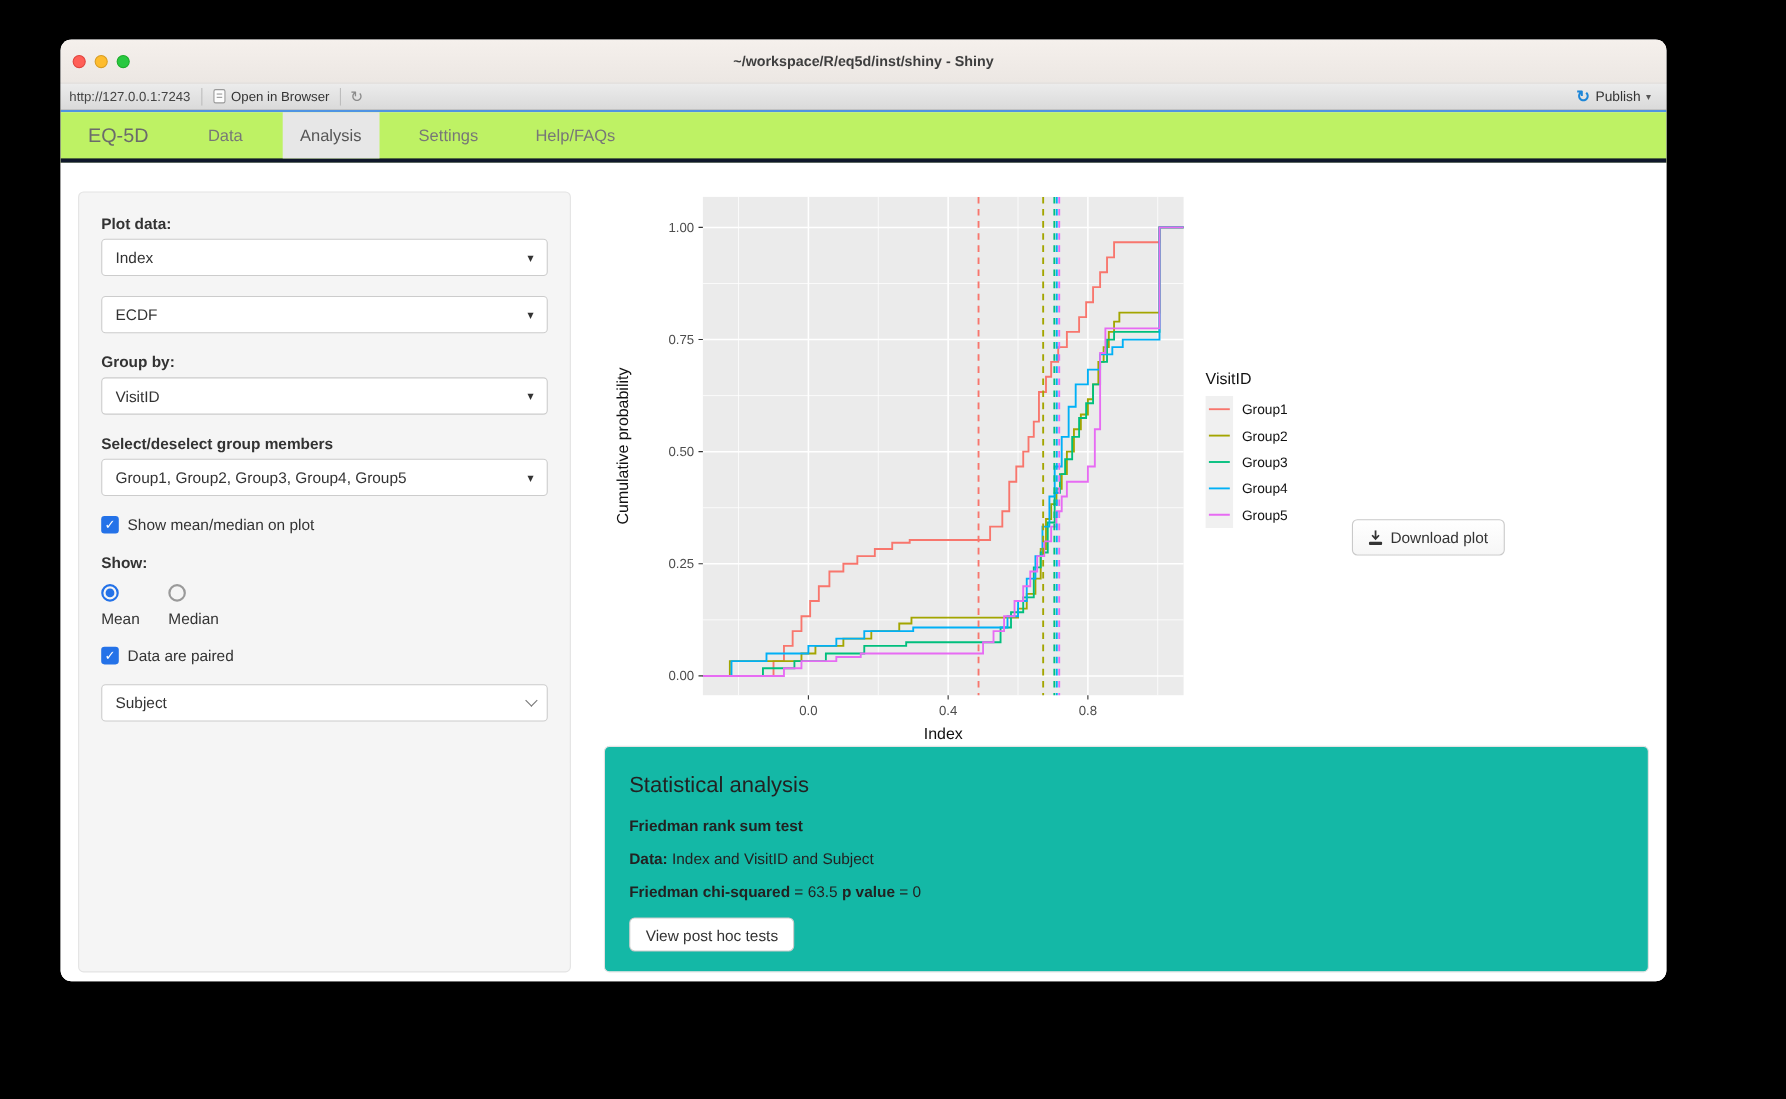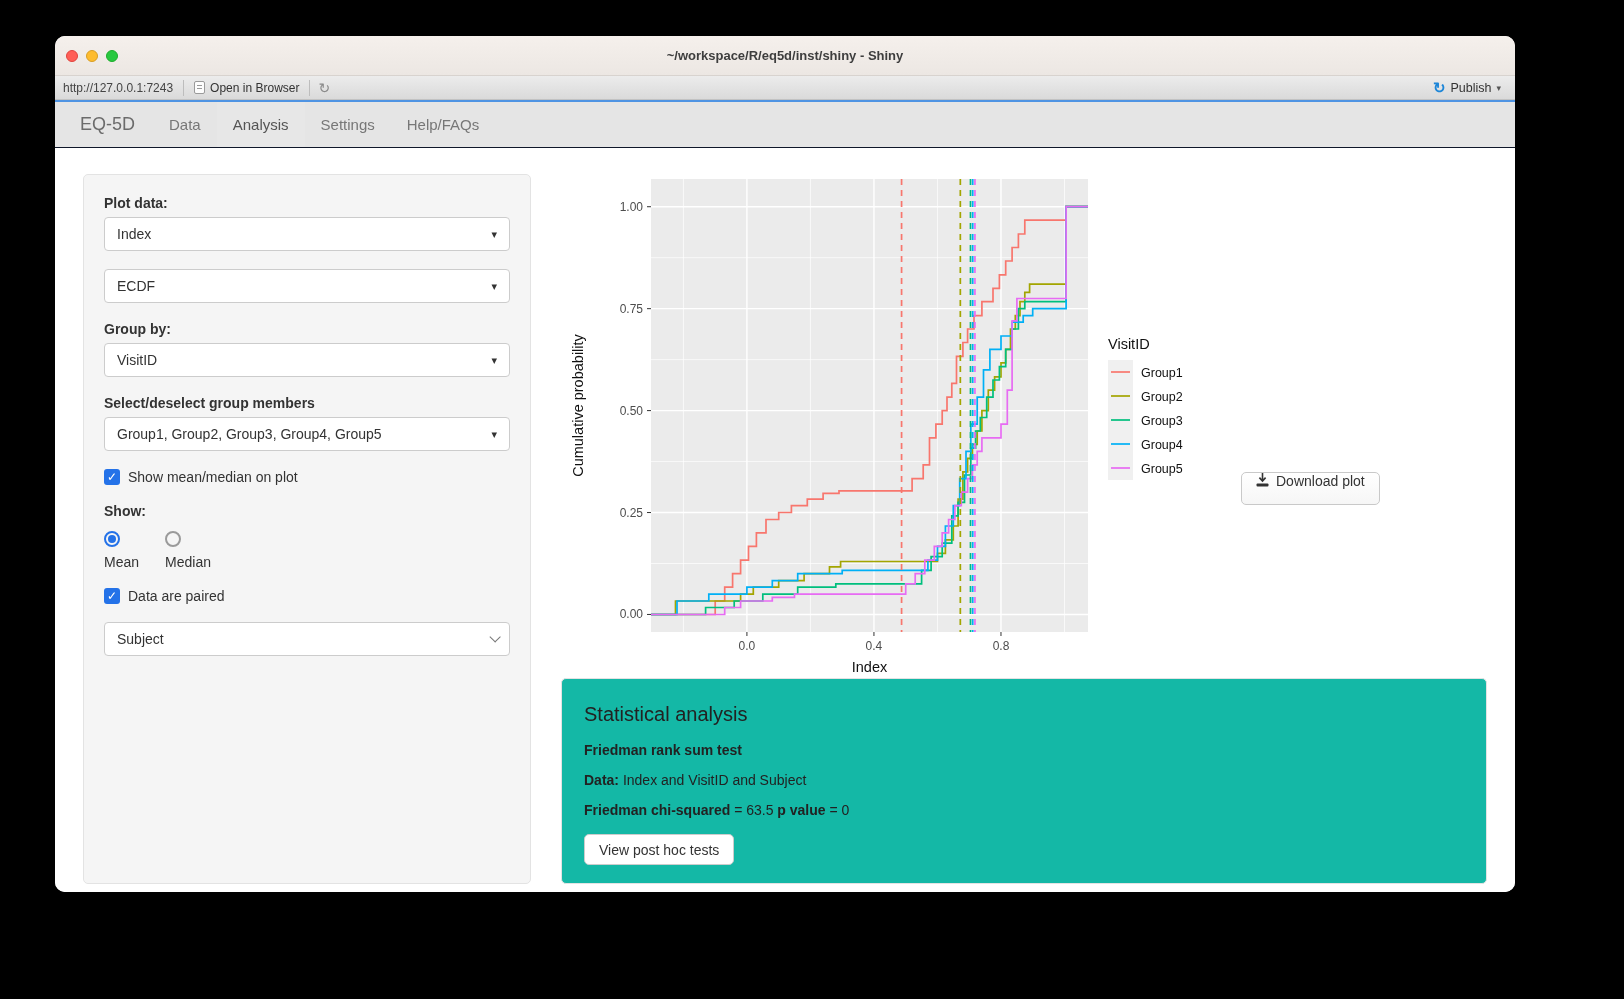--- a/index.html
+++ b/index.html
@@ -37,7 +37,7 @@
   .blue-line { height:2px; background:#4f94e3; }
 
   
-  .navbar { height:46px; background:#e5e5e5; border-bottom:1px solid #0f172a; display:flex; align-items:stretch; }
+  .navbar { height:46px; background:#bef264; border-bottom:4px solid #0f172a; display:flex; align-items:stretch;gap:20px; }
   .brand { font-size:18px; color:#6b6b6b; display:flex; align-items:center; padding:0 18px 0 25px; }
   .tab { font-size:15px; color:#777; display:flex; align-items:center; padding:0 16px; cursor:pointer; }
   .tab.active { background:#e7e7e7; color:#555; }

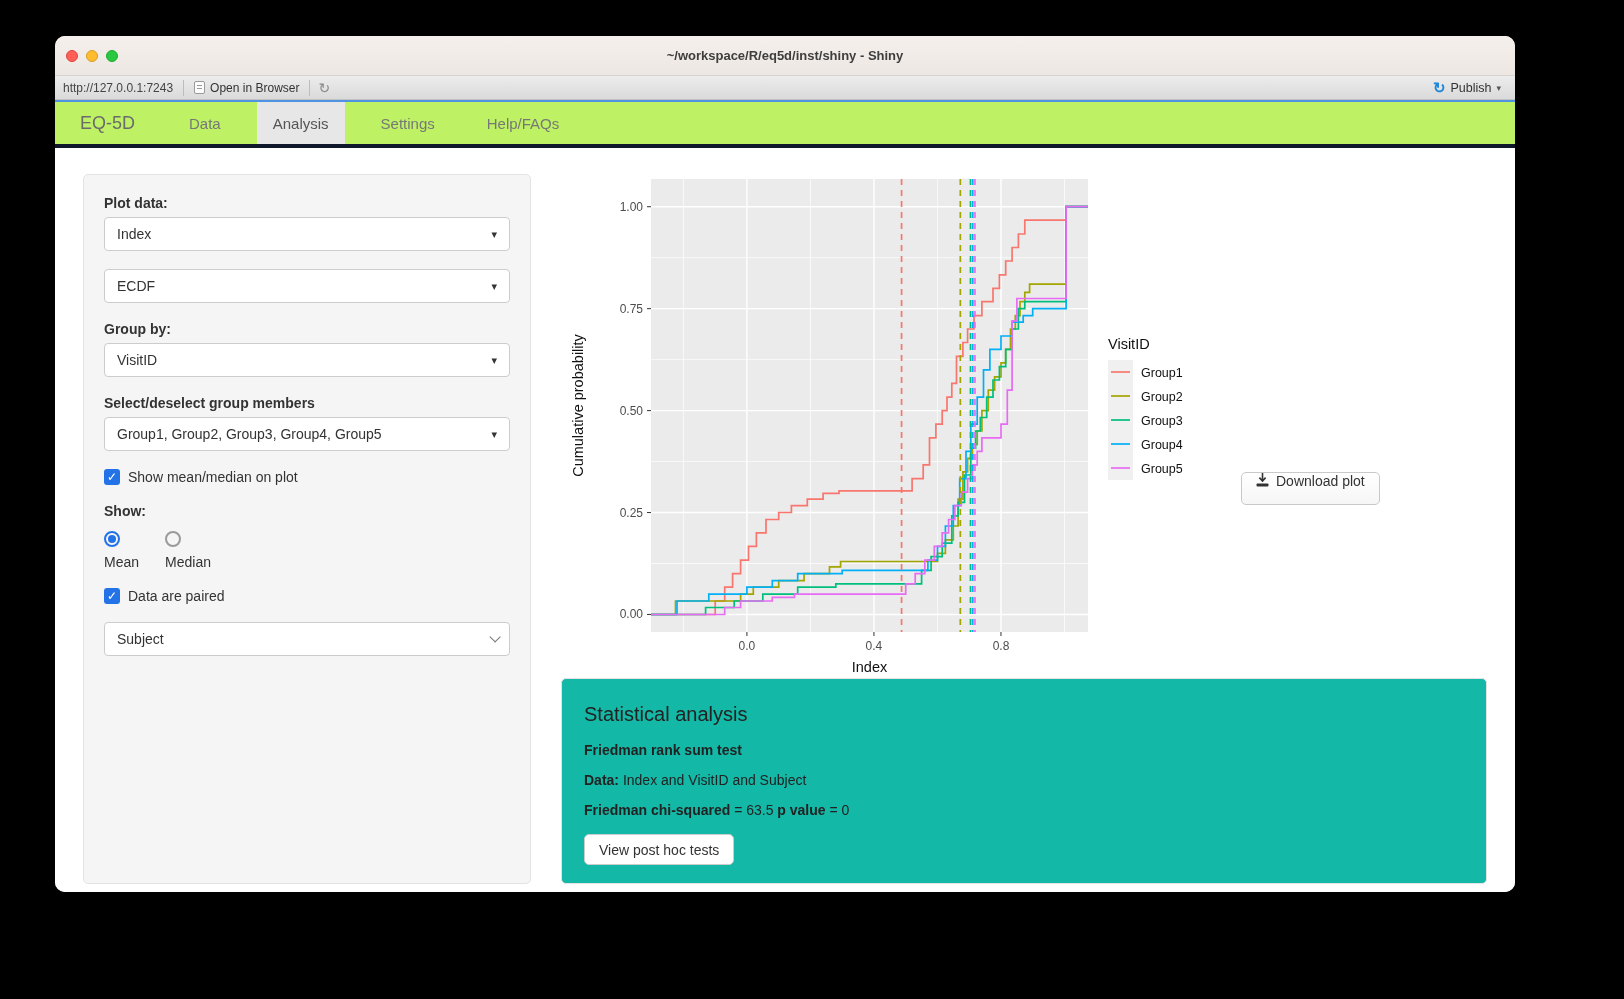--- a/index.html
+++ b/index.html
@@ -43,7 +43,7 @@
   .tab.active { background:#e7e7e7; color:#555; }
 
   
-  .app { display:flex; gap:30px; padding:26px 28px; background:#fff; }
+  .app { display:flex; gap:30px; padding:26px 16px; background:#fff; }
 
   .sidebar { width:448px; flex:none; background:#f5f5f5; border:1px solid #e3e3e3; border-radius:5px;
              padding:20px; display:flex; flex-direction:column; gap:18px; }

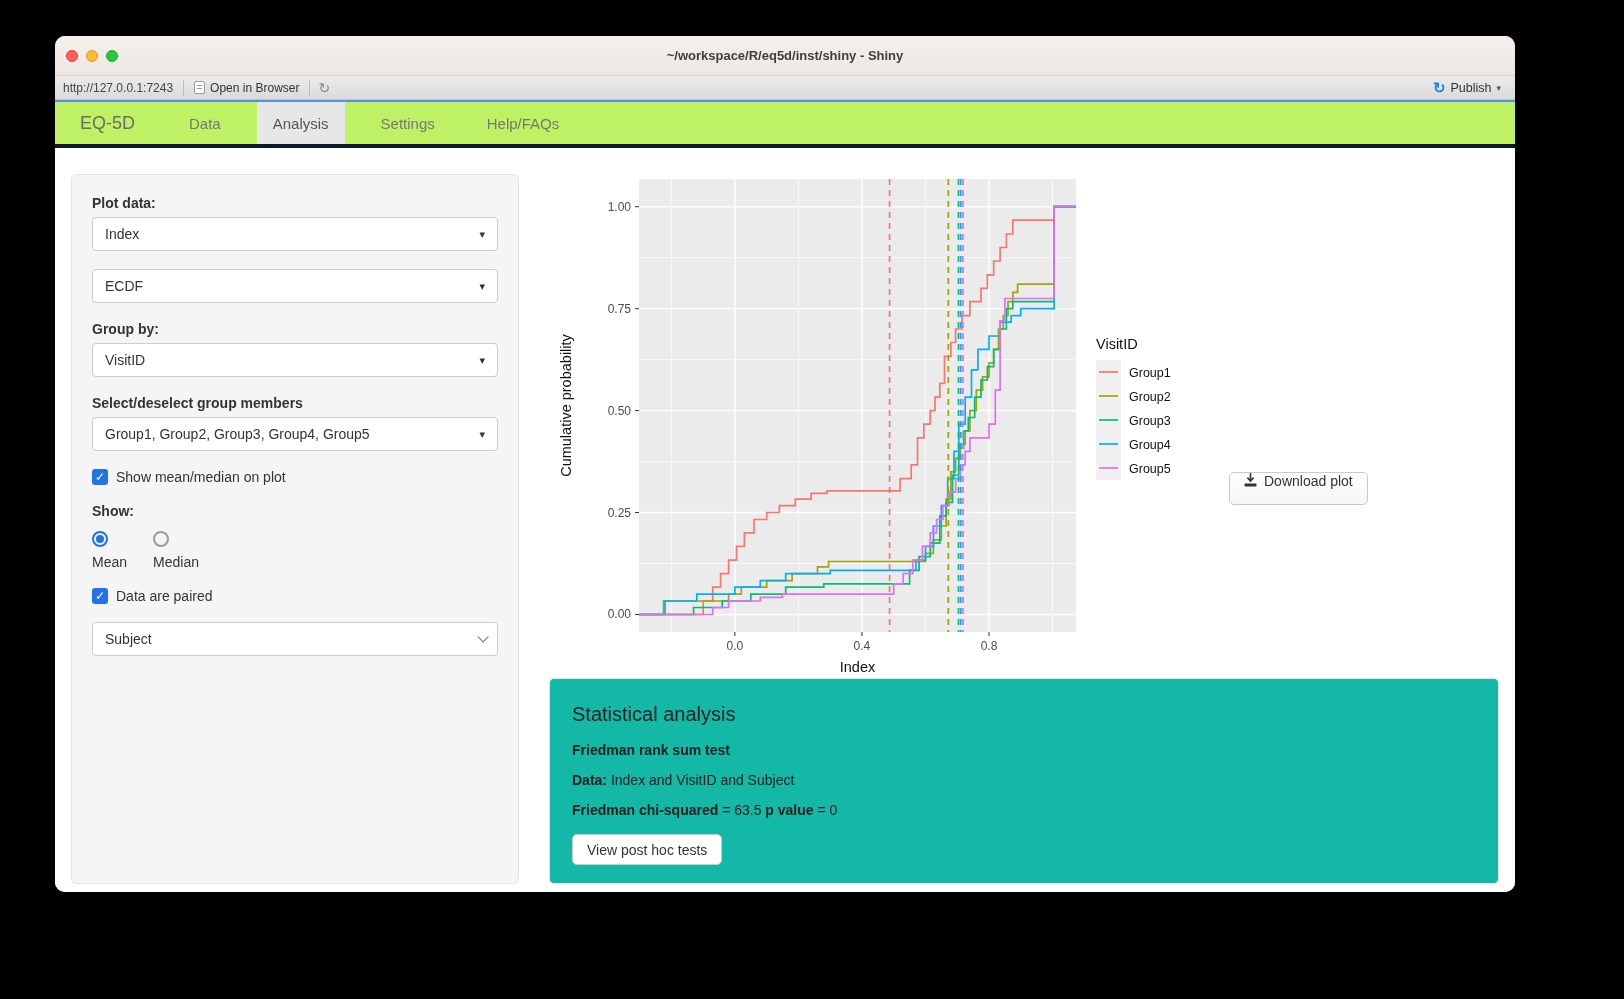--- a/index.html
+++ b/index.html
@@ -73,7 +73,7 @@
   .gleg-label { font-size:12.5px; fill:#111; }
 
   .dl-btn { margin-left:40px; margin-top:298px; height:33px; padding:0 14px; background:linear-gradient(#fff,#f6f6f6);
-            border:1px solid #c9c9c9; border-radius:5px; display:inline-flex; align-items:flex-start; gap:7px;
+            border:1px solid #c9c9c9; border-radius:5px; display:inline-flex; align-items:center; gap:7px;
             font-size:14px; color:#333; cursor:pointer; }
 
   .stats { margin-top:4px; background:#14b8a6; border:1px solid #e3e3e3; border-radius:5px;

